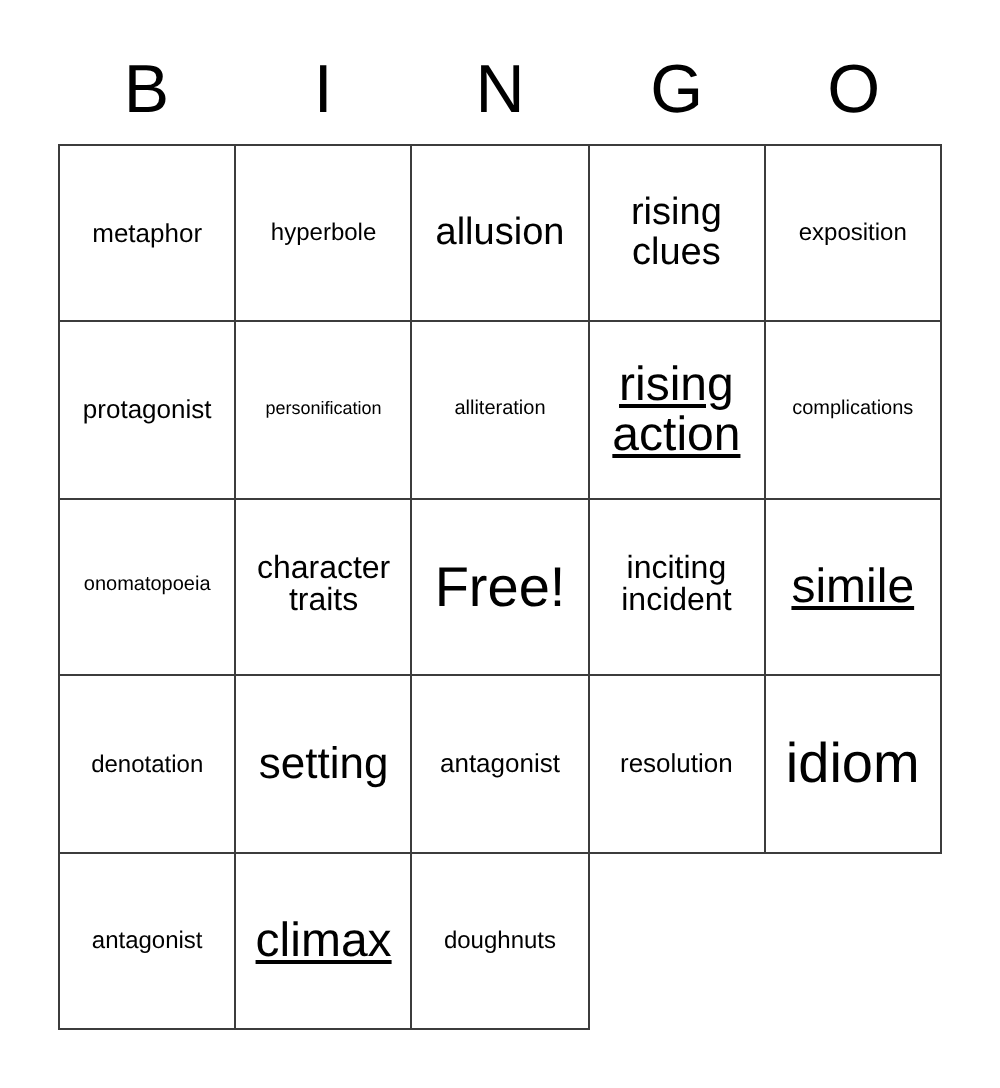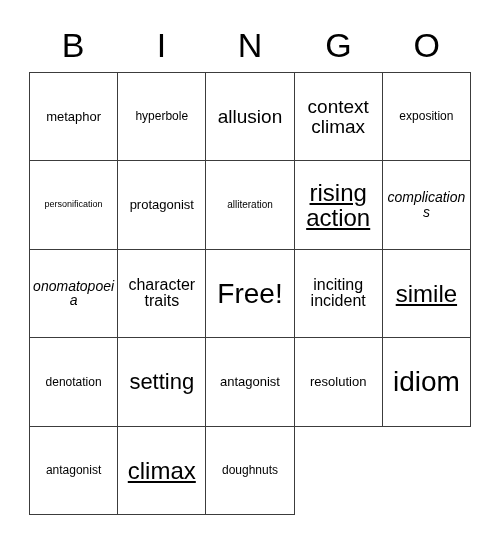--- a/index.html
+++ b/index.html
@@ -115,7 +115,7 @@
       <span class="cell-text fs-xl">allusion</span>
     </div>
     <div class="cell">
-      <span class="cell-text fs-xl">context climax</span>
+      <span class="cell-text fs-xl">rising clues</span>
     </div>
     <div class="cell">
       <span class="cell-text fs-sm">exposition</span>

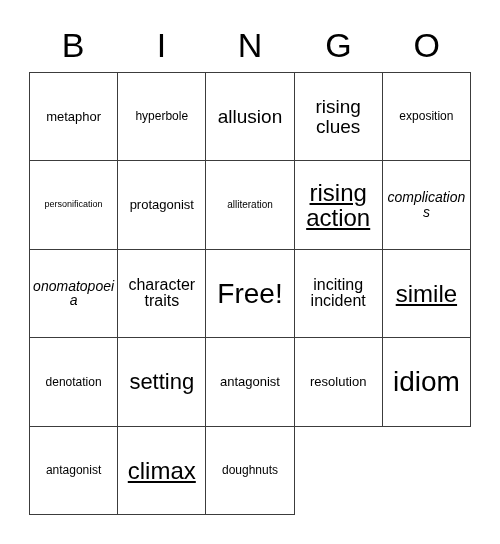--- a/index.html
+++ b/index.html
@@ -122,10 +122,10 @@
     </div>
 
     <div class="cell">
-      <span class="cell-text fs-xs">personification</span>
+      <span class="cell-text fs-m">protagonist</span>
     </div>
     <div class="cell">
-      <span class="cell-text fs-m">protagonist</span>
+      <span class="cell-text fs-xs">personification</span>
     </div>
     <div class="cell">
       <span class="cell-text fs-ml">alliteration</span>

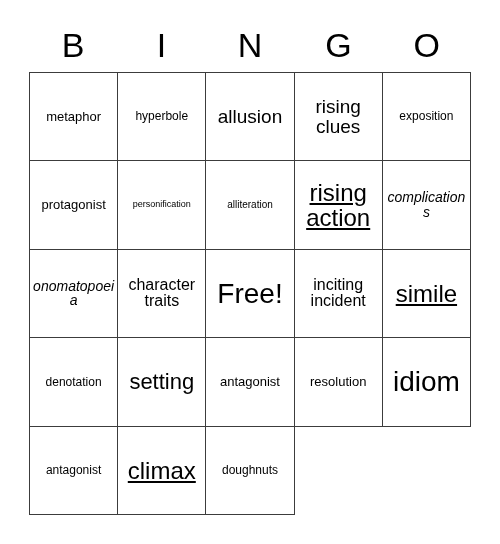--- a/index.html
+++ b/index.html
@@ -79,7 +79,7 @@
 
   
   .fs-xs   { font-size: 9px;  }
-  .fs-s    { font-size: 14px; font-style: italic; }
+  .fs-s    { font-size: 10px; }
   .fs-sm   { font-size: 12px; }
   .fs-m    { font-size: 13px; }
   .fs-ml   { font-size: 10px; }

